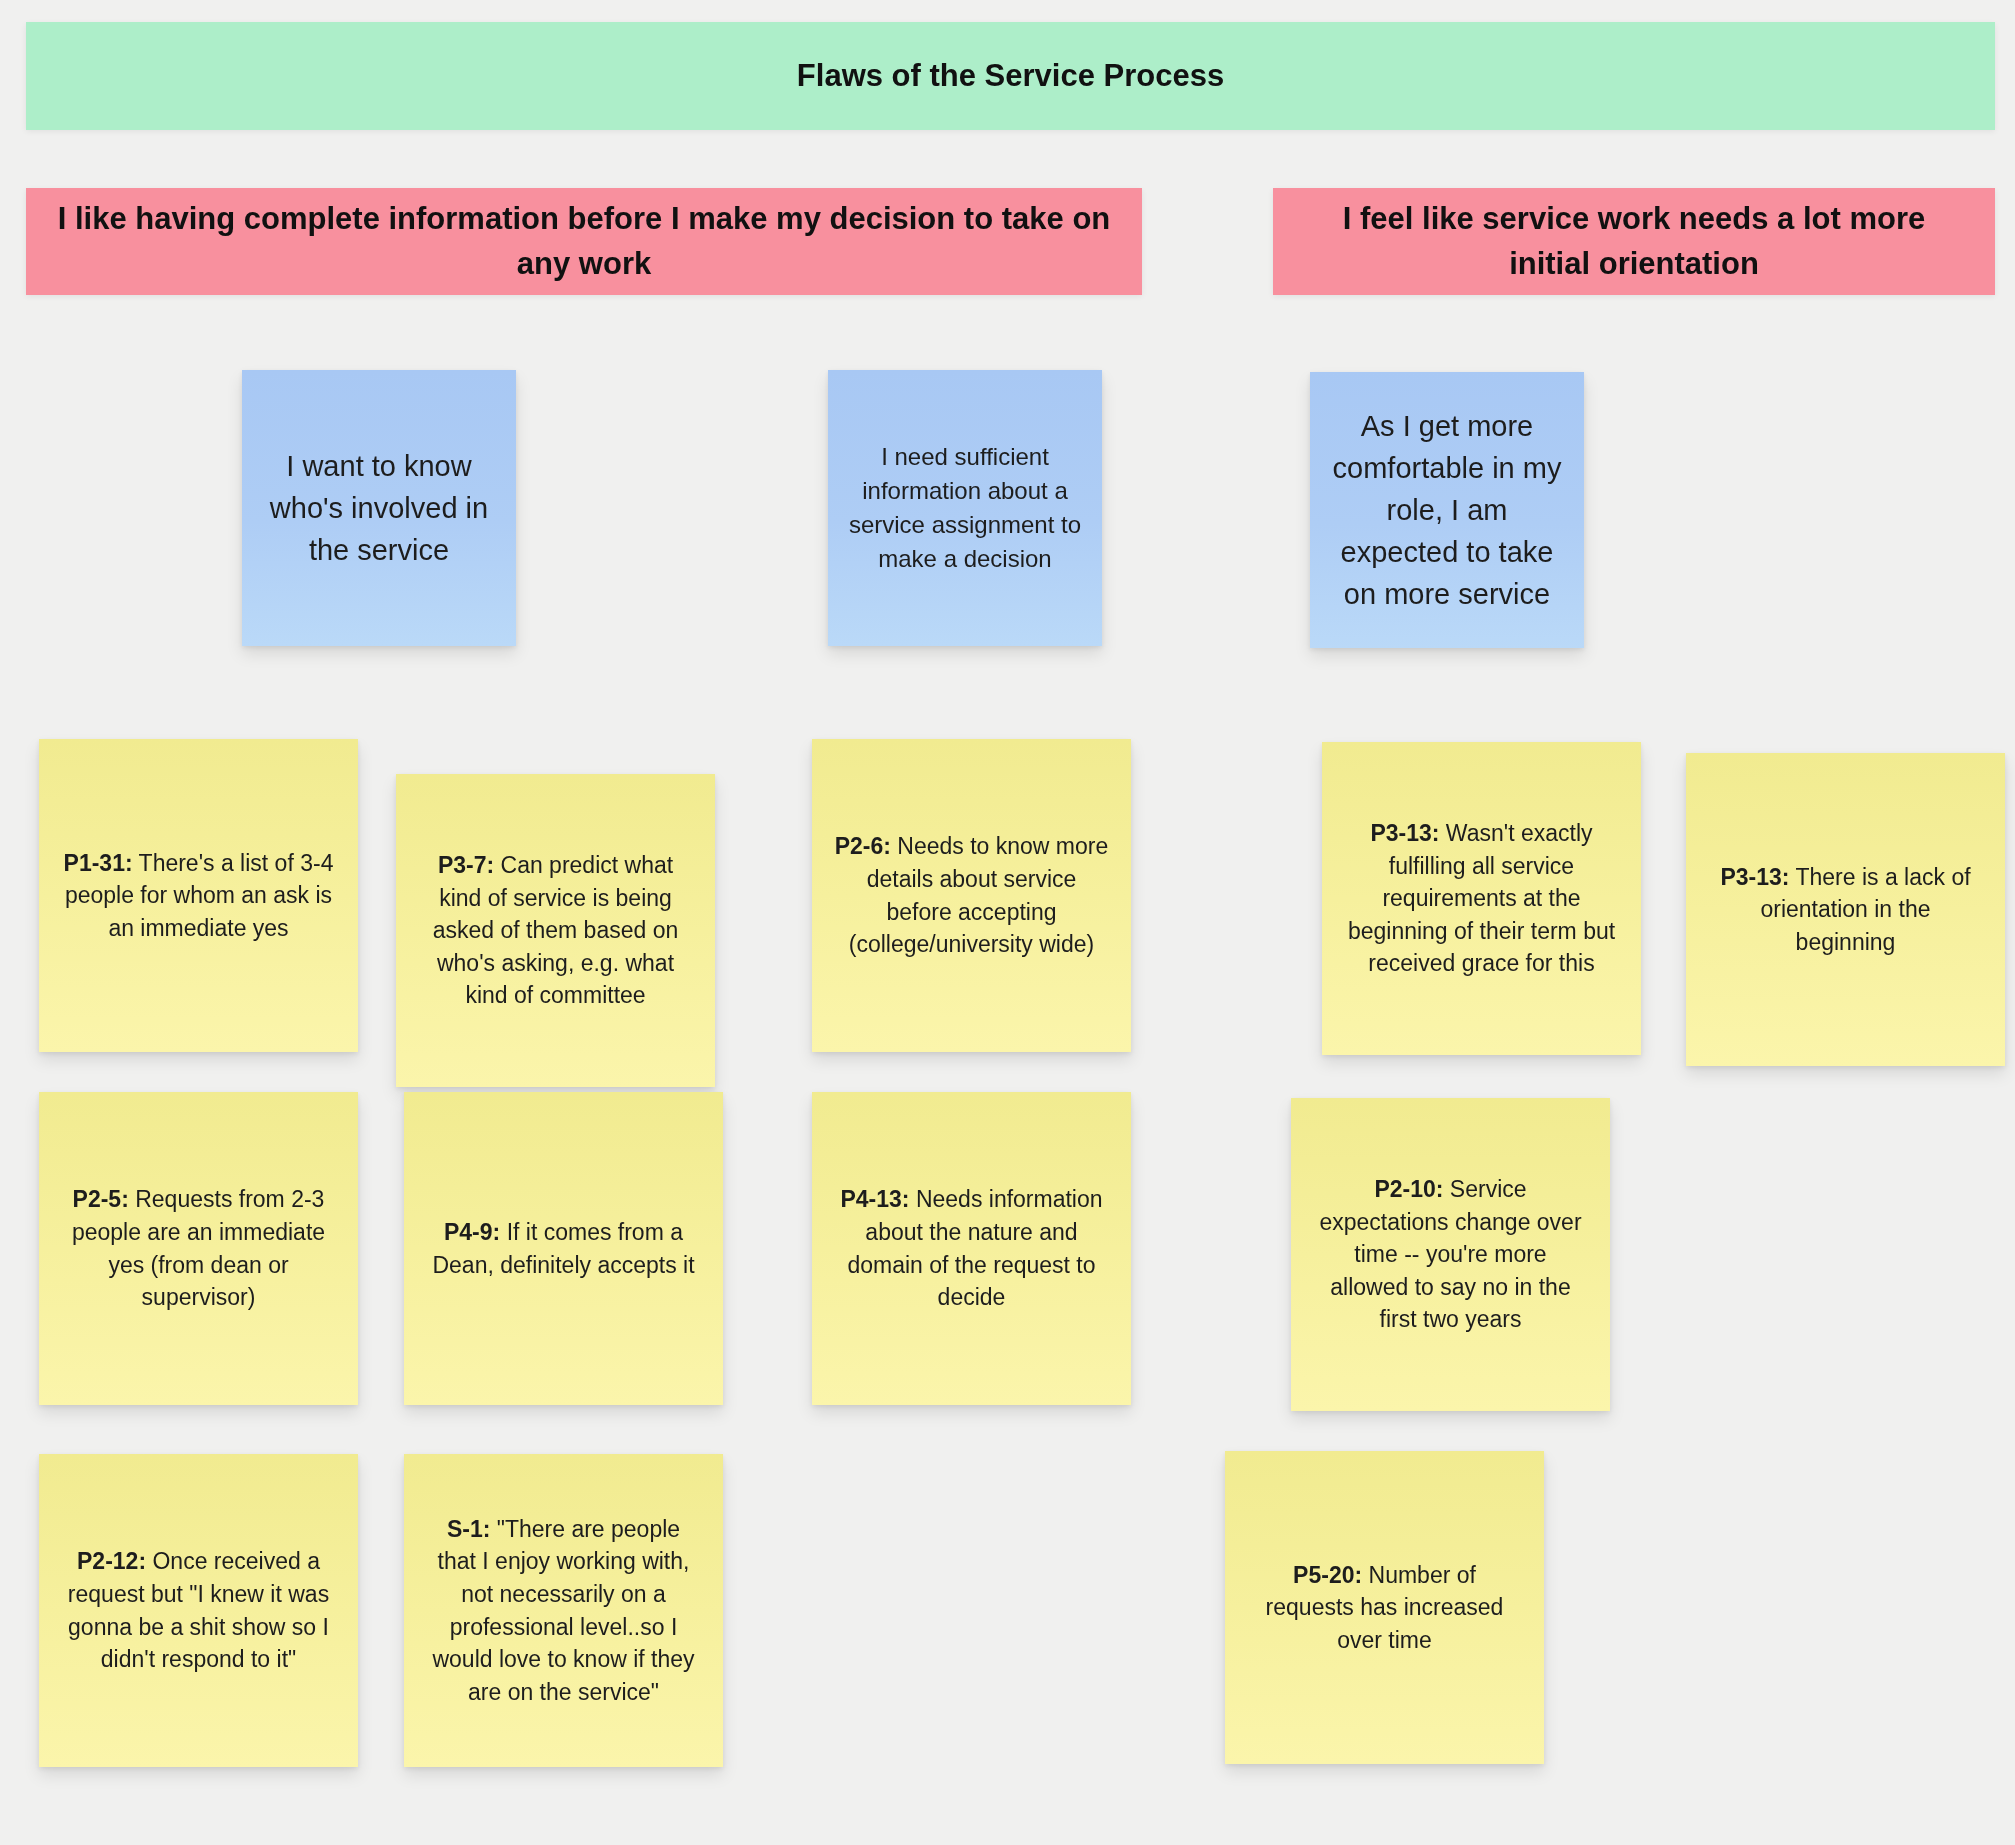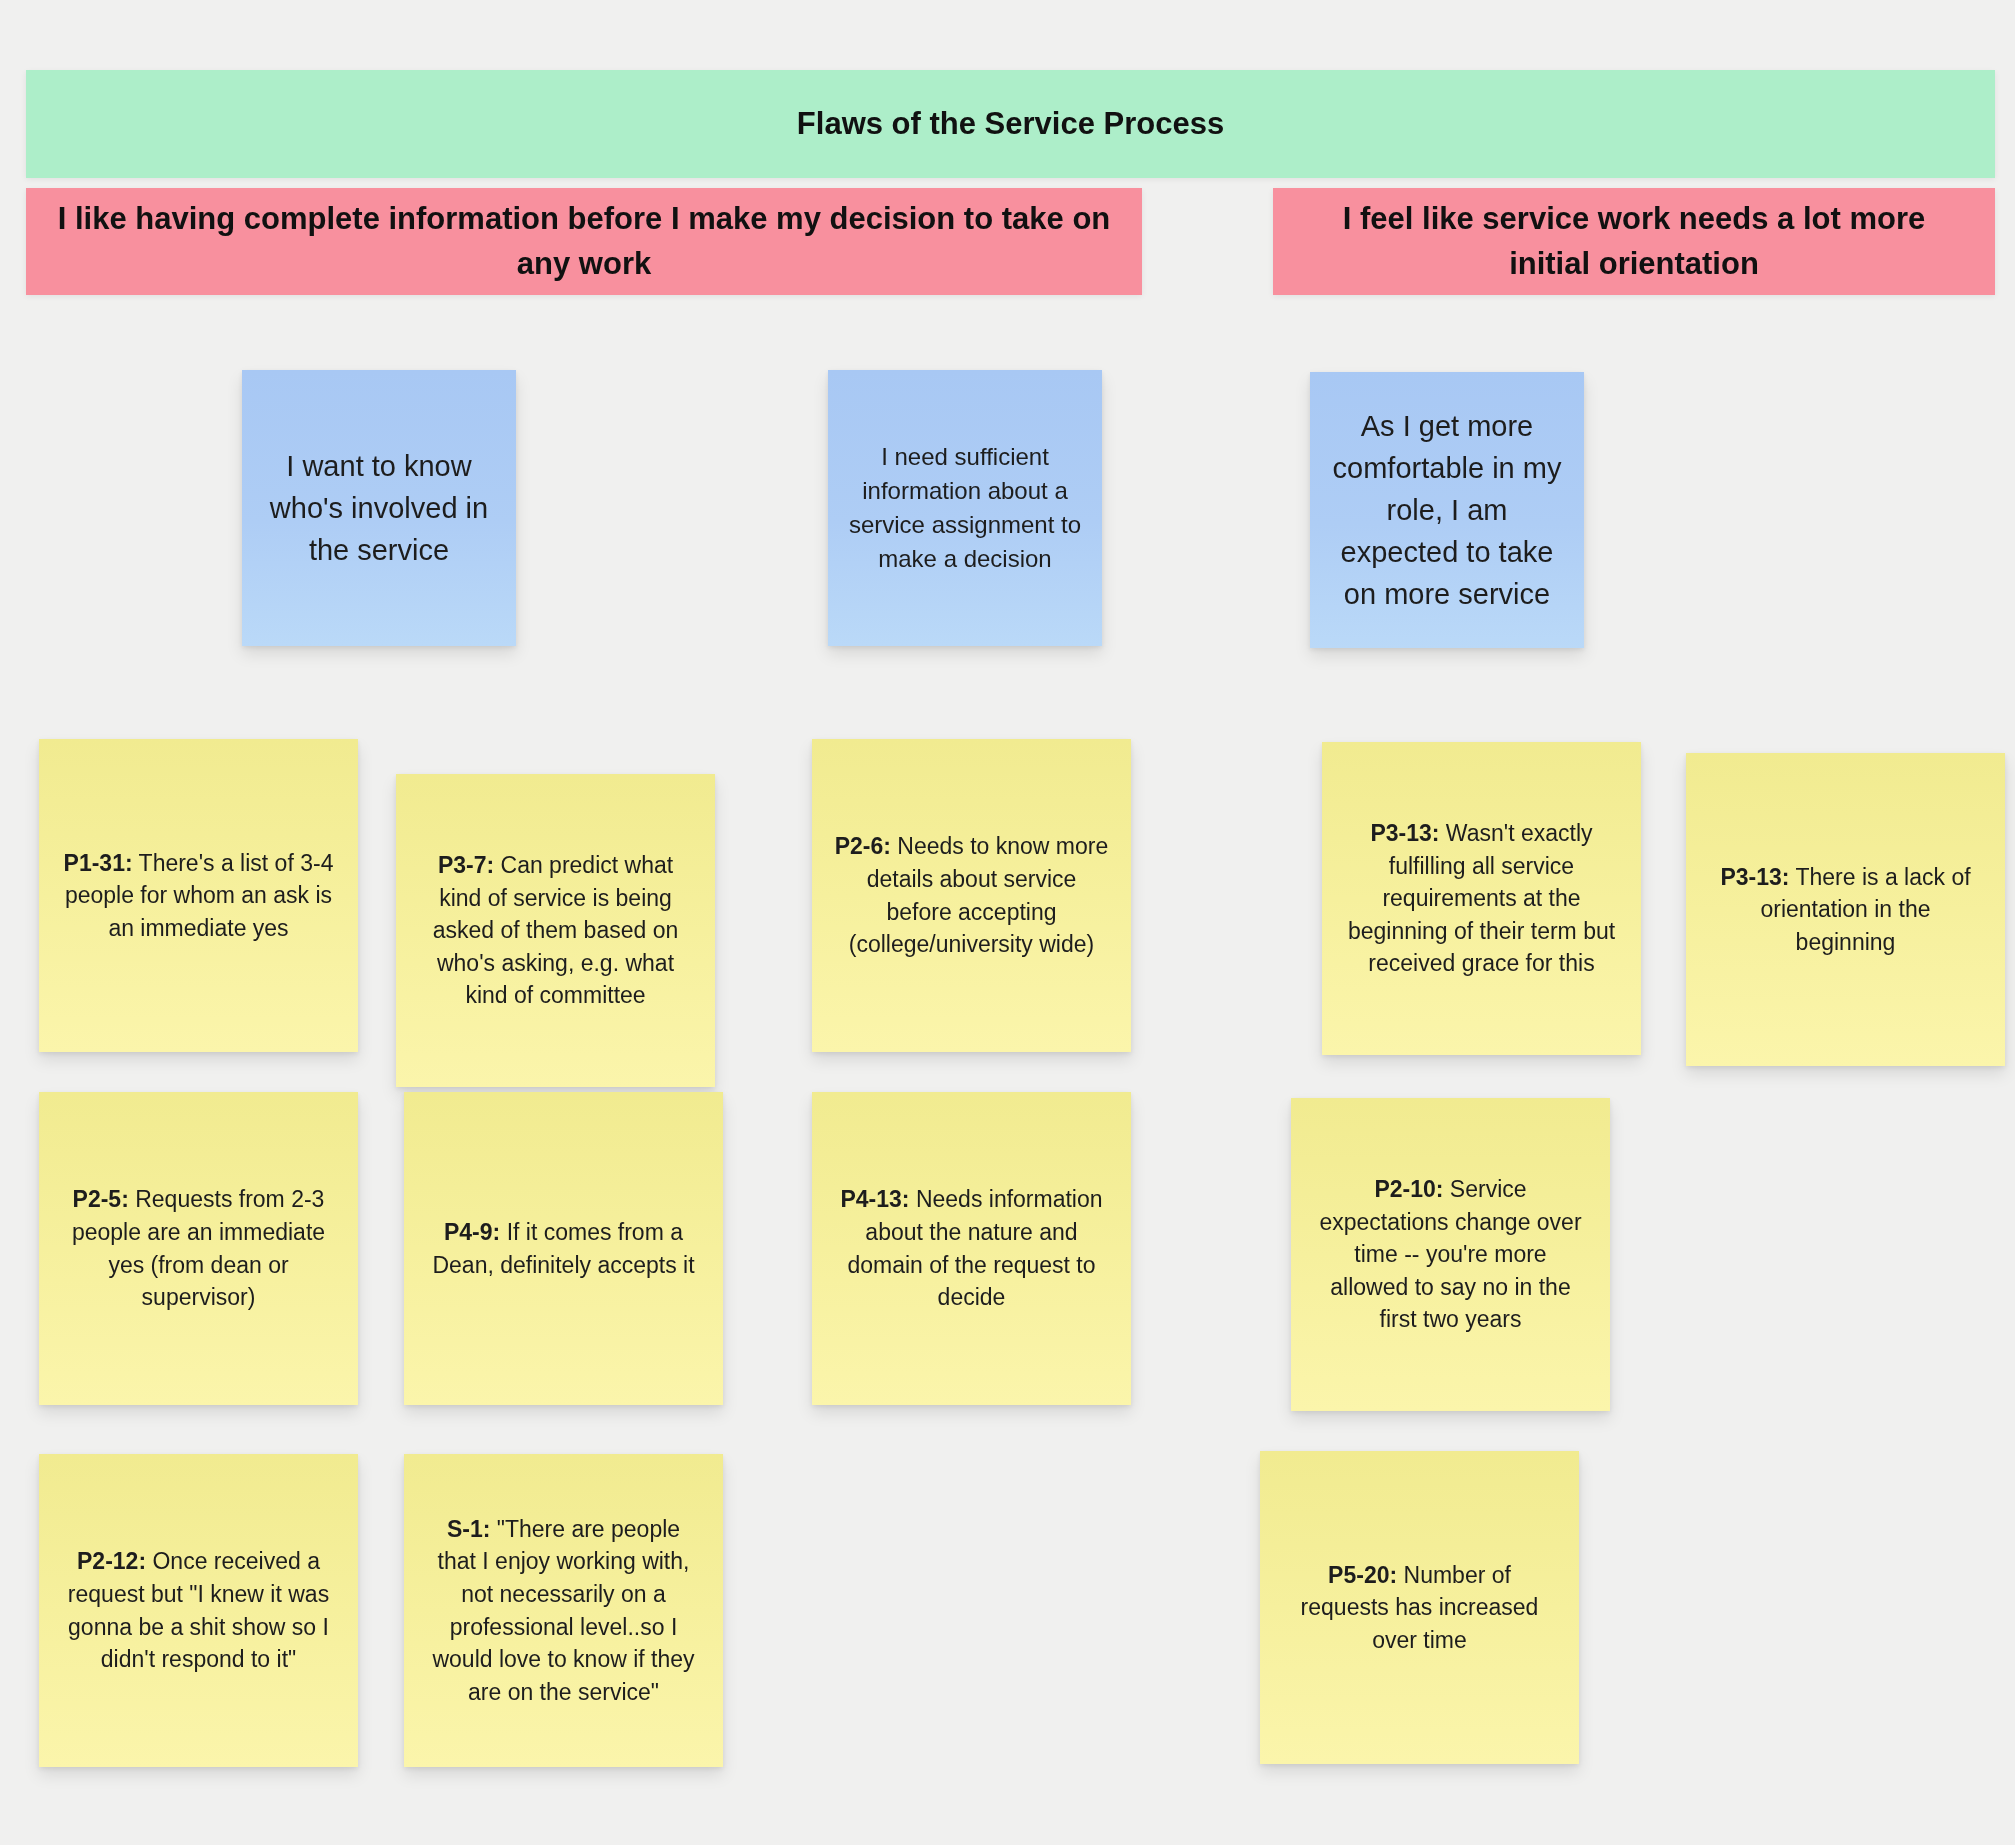--- a/index.html
+++ b/index.html
@@ -64,7 +64,7 @@
 
 <div id="canvas">
 
-  <div class="banner title-banner" style="left:26px; top:22.4px; width:1969px; height:108px;margin-top:48px;">
+  <div class="banner title-banner" style="left:26px; top:22.4px; width:1969px; height:108px;">
     <span>Flaws of the Service Process</span>
   </div>
 

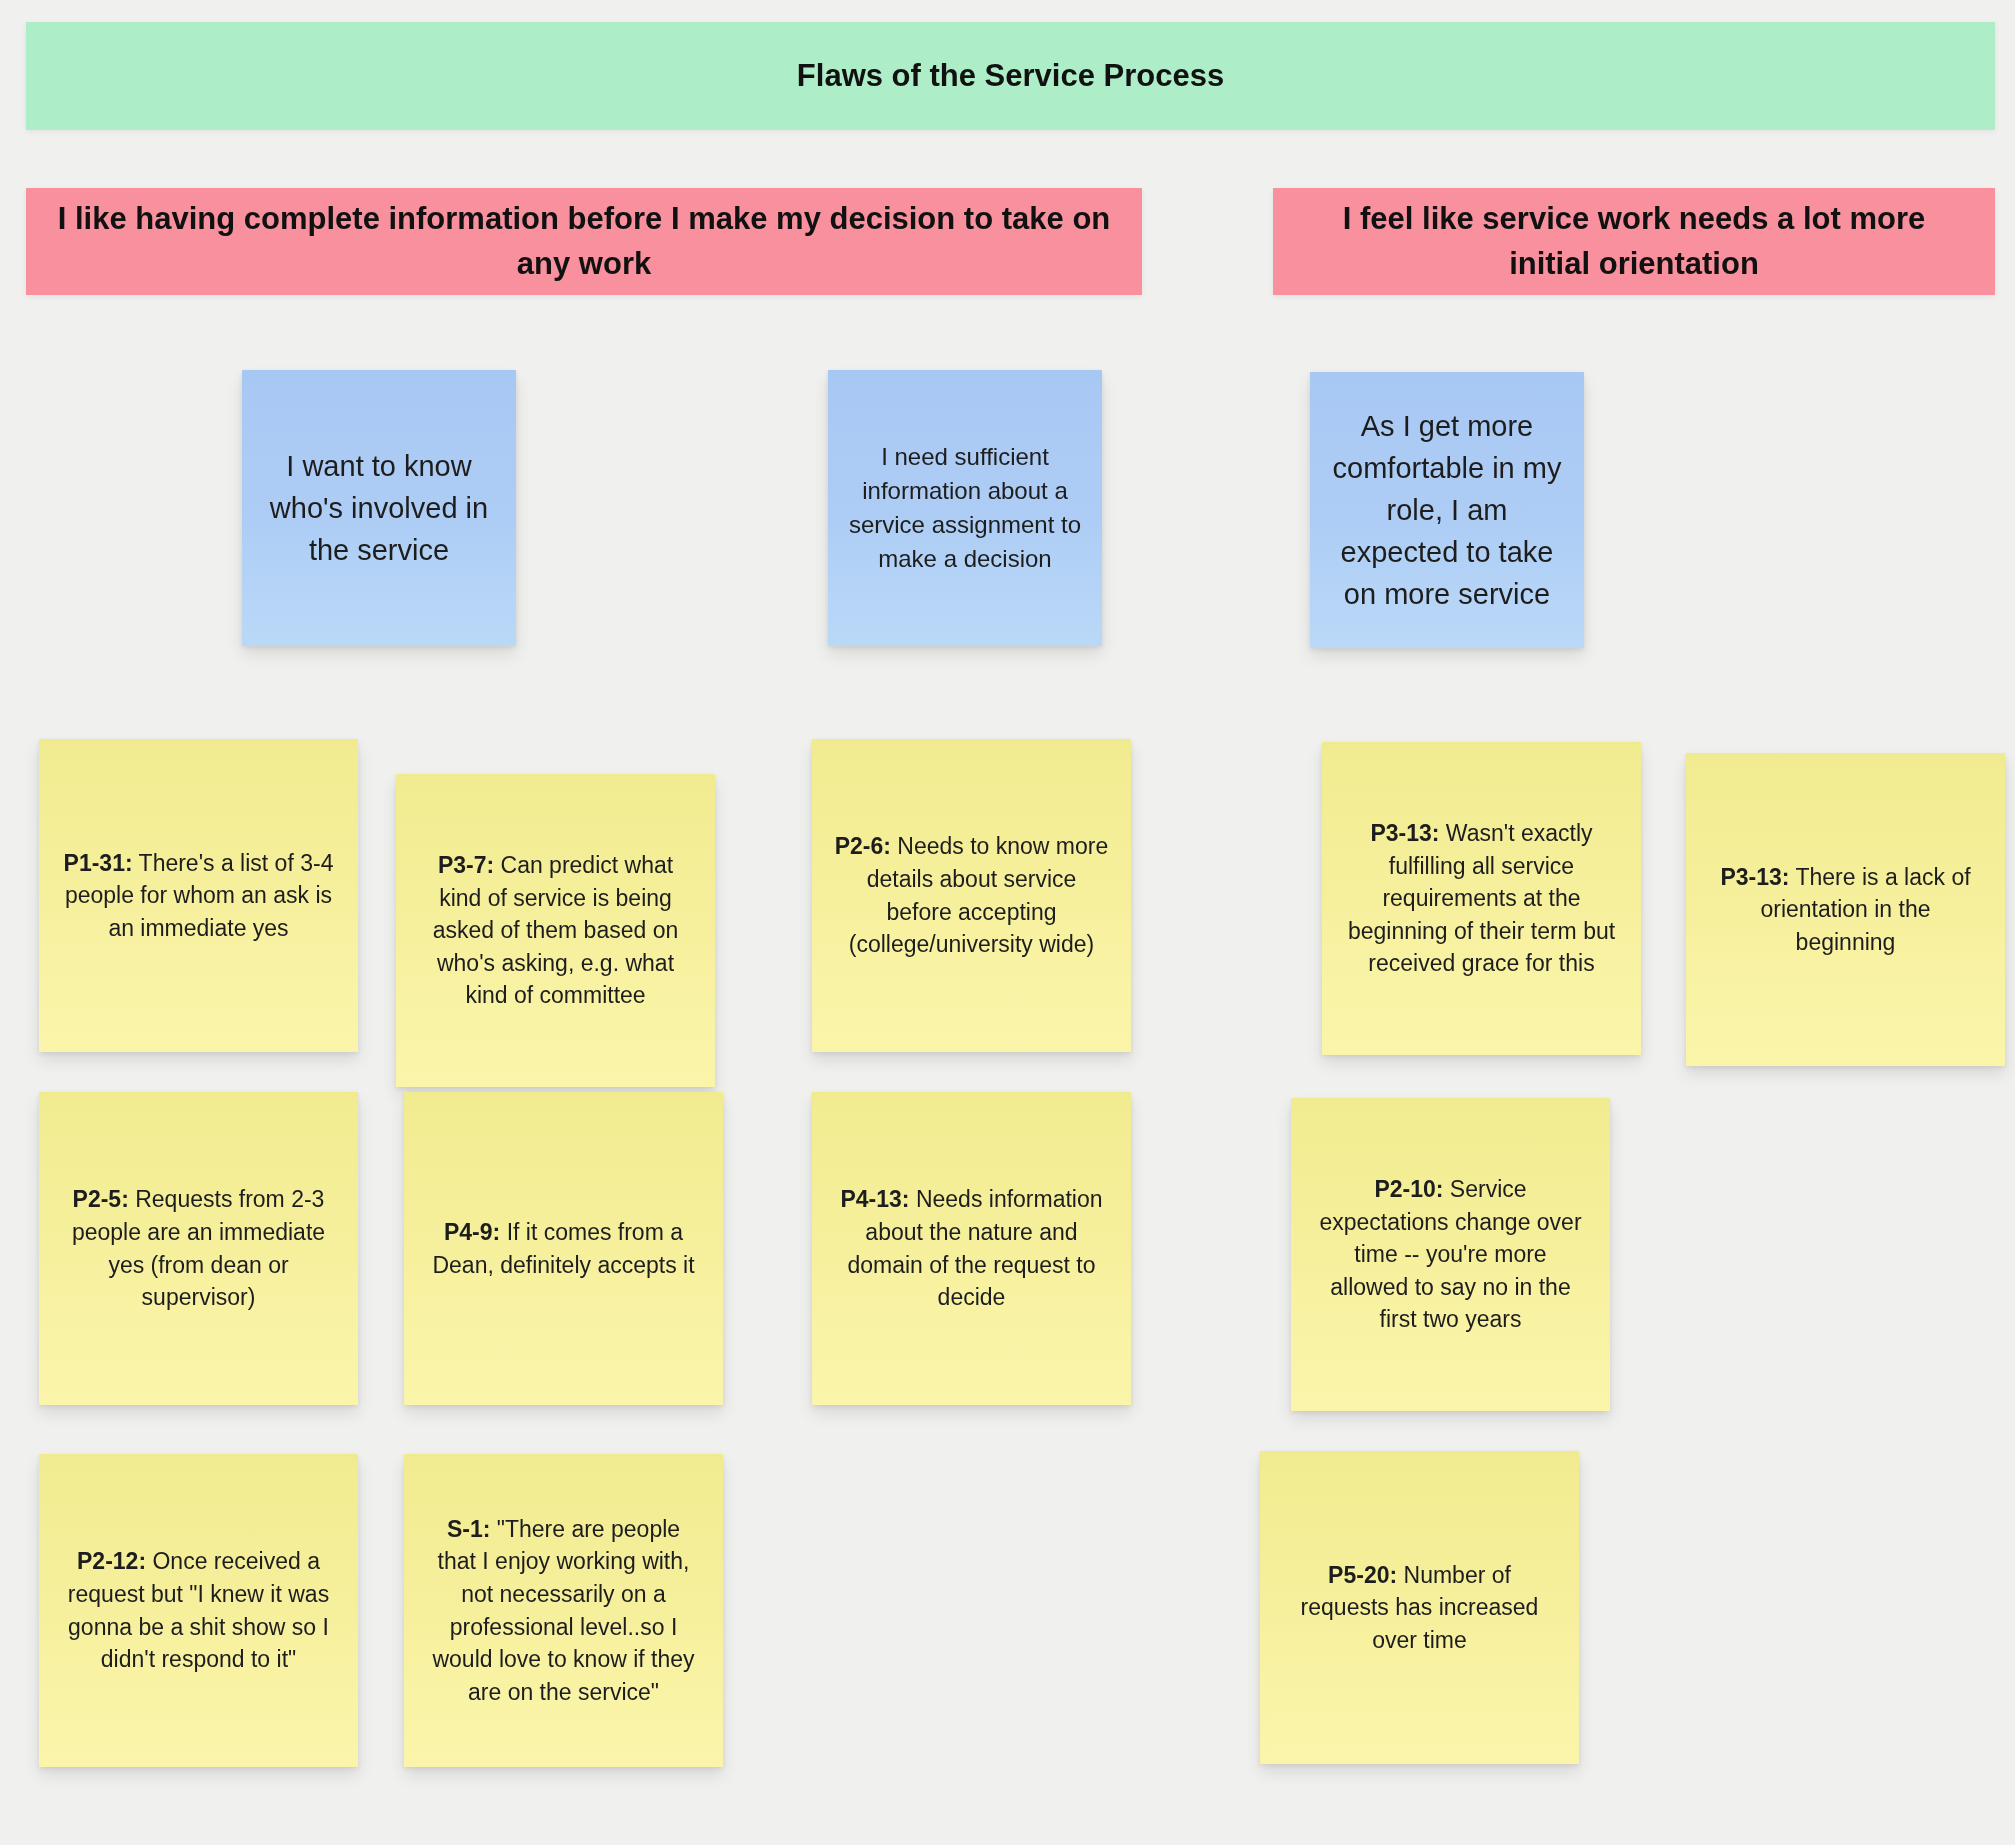--- a/index.html
+++ b/index.html
@@ -120,7 +120,7 @@
   <div class="note sticky-note" style="left:404px; top:1454px;">
     <div class="inner"><span class="code">S-1:</span> <span>"There are people that I enjoy working with, not necessarily on a professional level..so I would love to know if they are on the service"</span></div>
   </div>
-  <div class="note sticky-note" style="left:1260px; top:1451px;">
+  <div class="note sticky-note" style="left:1225px; top:1451px;">
     <div class="inner"><span class="code">P5-20:</span> <span>Number of requests has increased over time</span></div>
   </div>
 

